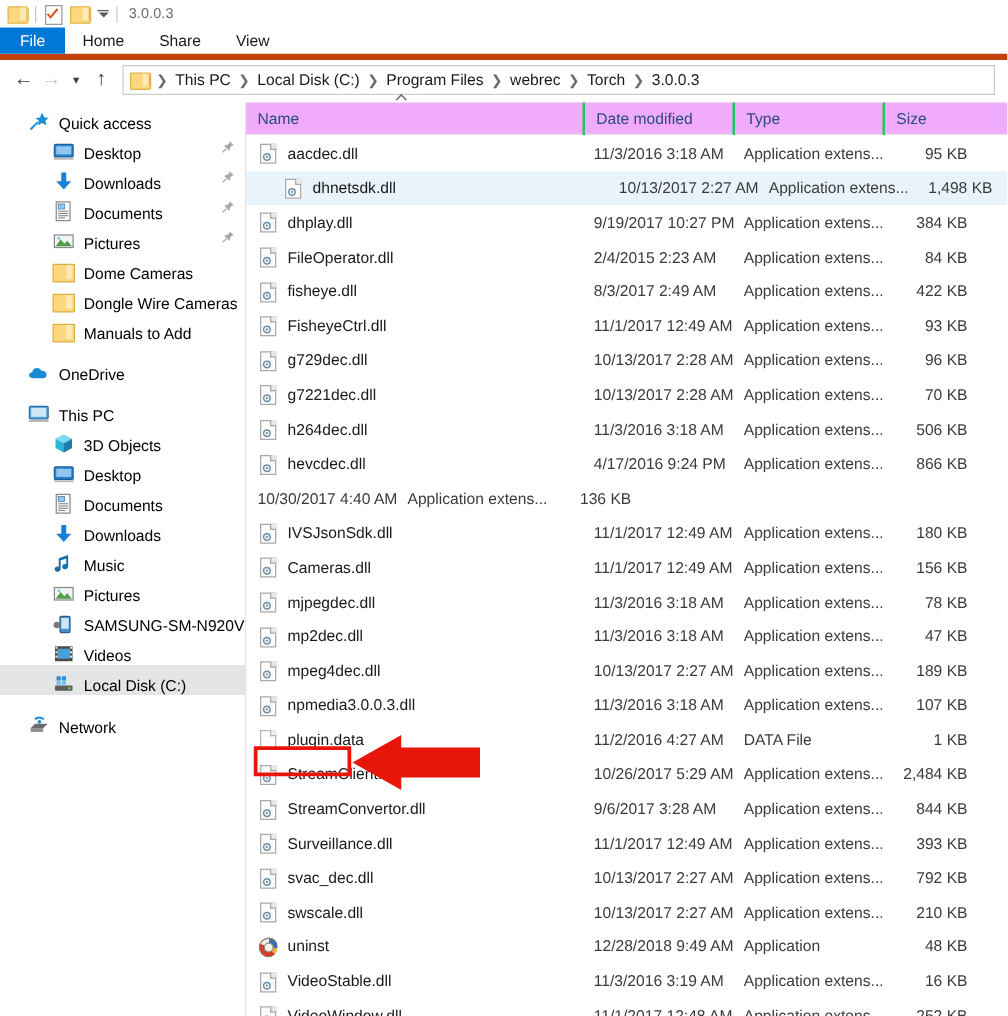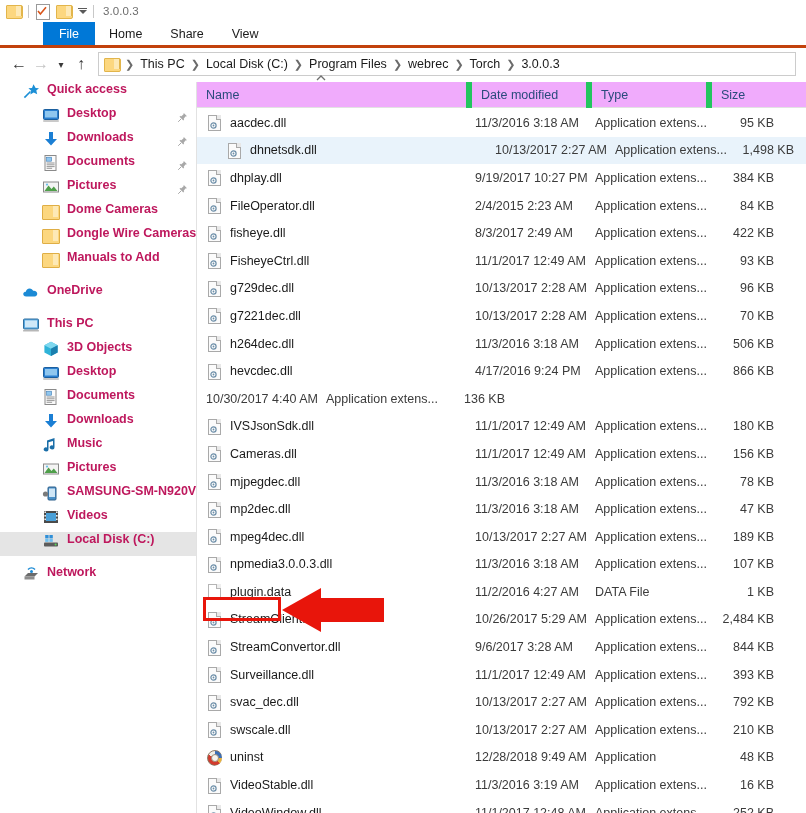--- a/index.html
+++ b/index.html
@@ -46,8 +46,7 @@
   .ribbon {
     position:absolute; left:0; top:22px; width:806px; height:26px;
     background:#ffffff; display:flex; align-items:stretch;
-    border-bottom:3px solid #c2410c;
-    padding-left:43px;
+    border-bottom:5px solid #c2410c;
   }
   .tab {
     display:flex; align-items:center; justify-content:center;

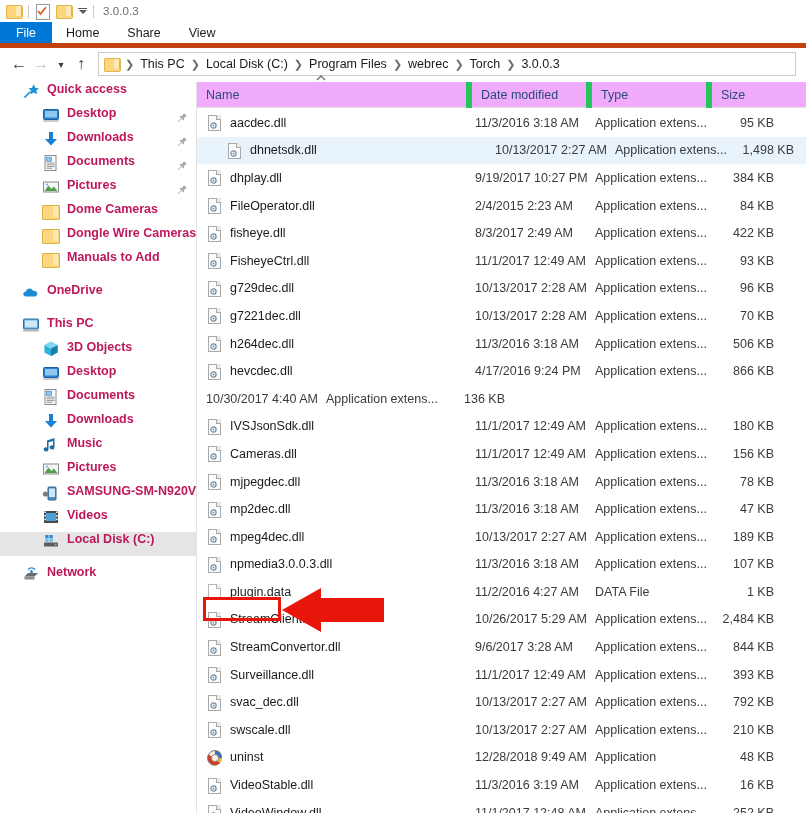--- a/index.html
+++ b/index.html
@@ -77,8 +77,8 @@
     background:#ffffff; overflow:hidden;
   }
   .nav-item {
-    height:24px; display:flex; align-items:flex-start; font-size:12.5px; color:#be185d;
-    padding-right:8px; position:relative; white-space:nowrap;font-weight:bold;
+    height:24px; display:flex; align-items:flex-end; font-size:12.5px; color:#000000;
+    padding-right:8px; position:relative; white-space:nowrap;
   }
   .nav-item.sel { background:#e5e5e5; }
   .nav-ico { width:18px; height:18px; margin-right:7px; flex:0 0 18px; position:relative; }

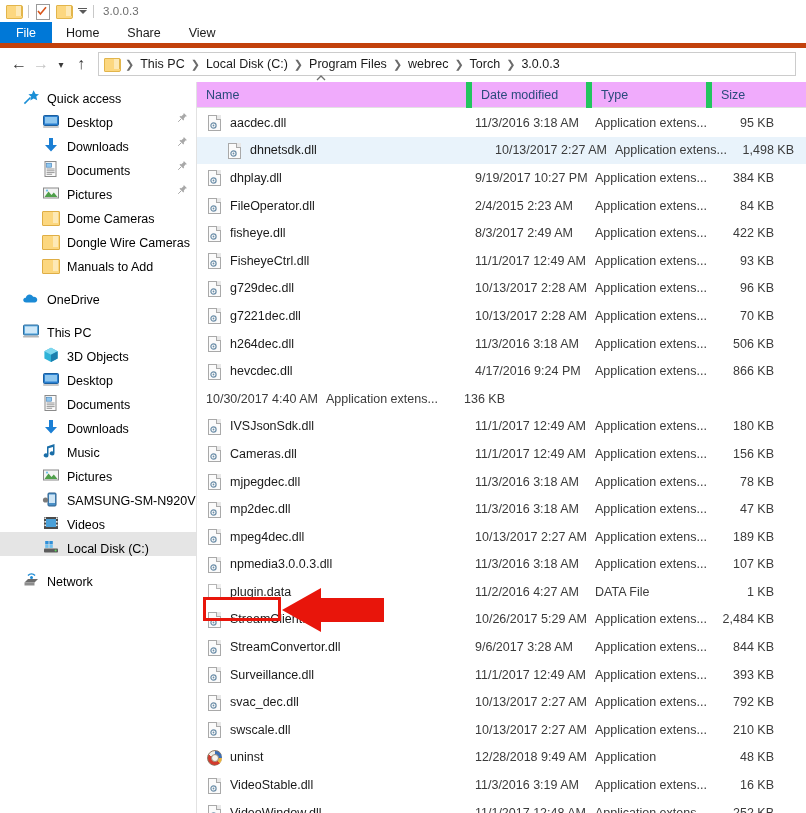--- a/index.html
+++ b/index.html
@@ -105,7 +105,7 @@
   }
   .col { font-size:12.5px; color:#2a4b7c; padding-left:9px; position:relative; height:26px;
          display:flex; align-items:center; }
-  .col + .col { border-left:6px solid #22c55e; }
+  .col + .col { border-left:2px solid #22c55e; }
   .c-name { width:269px; }
   .c-date { width:120px; }
   .c-type { width:120px; }

